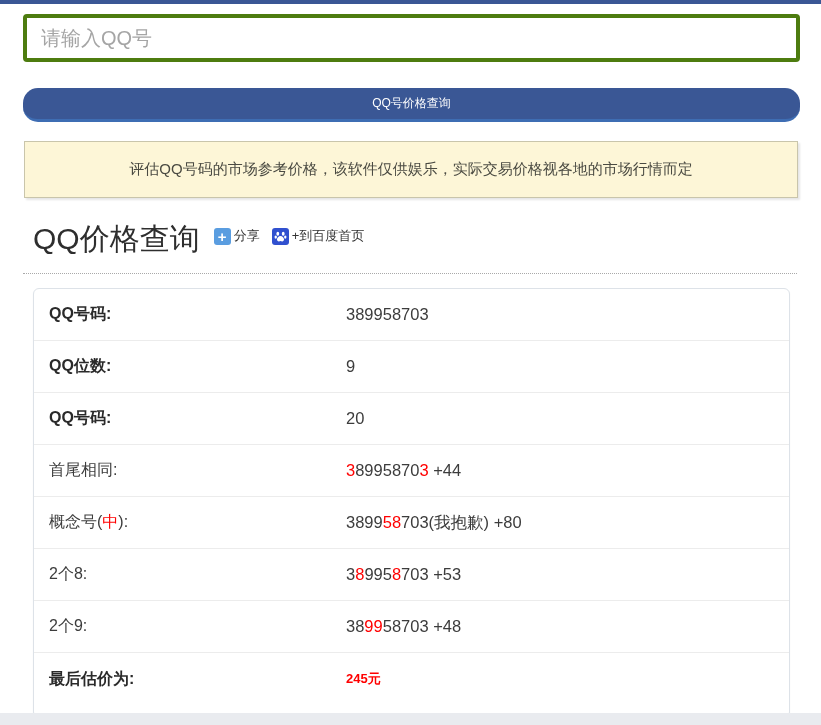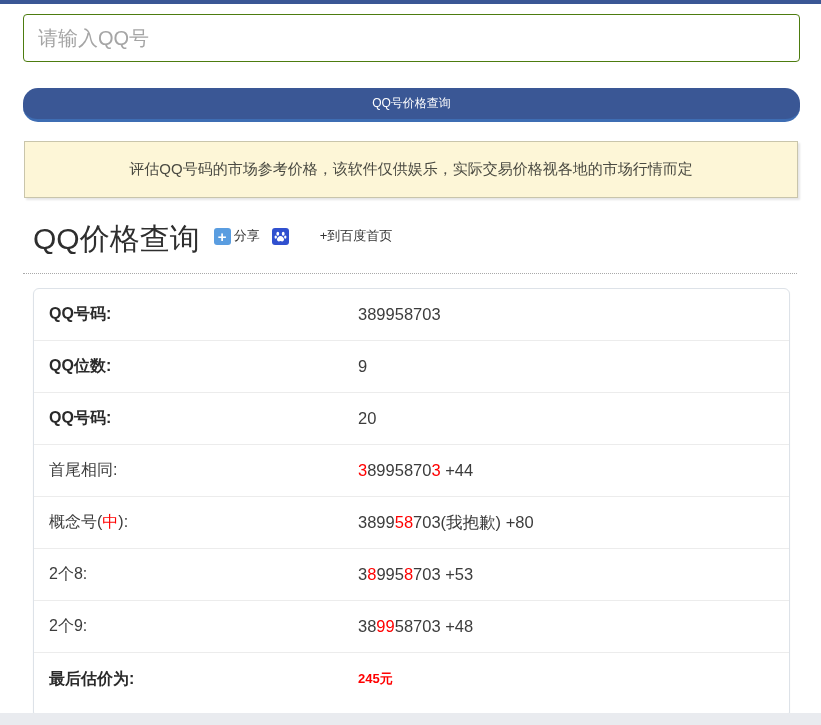--- a/index.html
+++ b/index.html
@@ -9,7 +9,7 @@
   .topbar { height:4px; background:#3a5795; width:100%; }
 
   .qq-input { display:block; margin:10px 21px 0 23px; width:777px; height:48px;
-    border:1px solid #4d7c0f; border-radius:4px; padding:0 14px; font-size:20px; color:#555;
+    border:4px solid #4d7c0f; border-radius:4px; padding:0 14px; font-size:20px; color:#555;
     font-family:"Liberation Sans","DejaVu Sans",sans-serif; outline:none; }
   .qq-input::placeholder { color:#a5a5a5; }
 

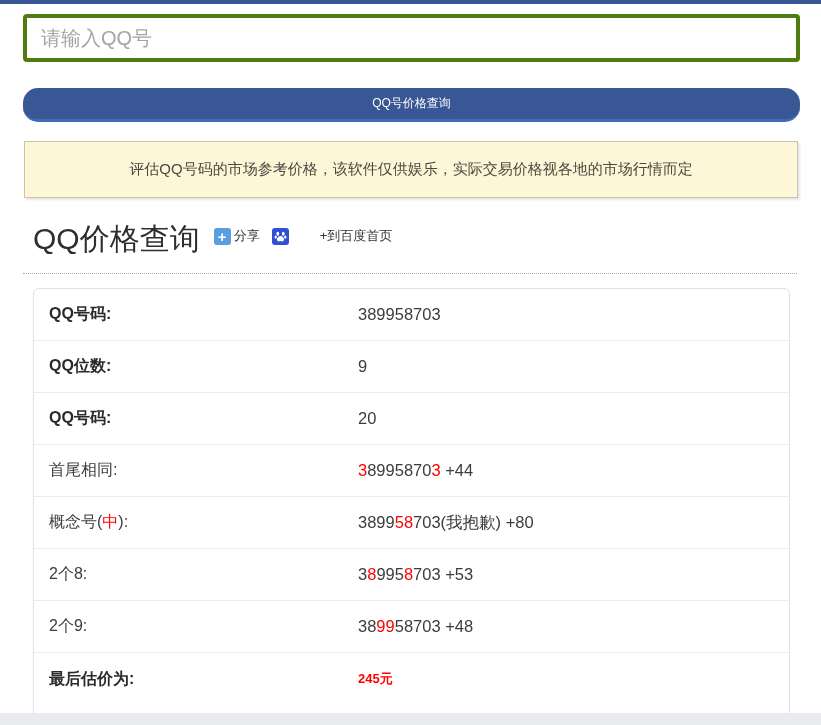--- a/index.html
+++ b/index.html
@@ -30,7 +30,7 @@
   .plus-bg { background:#5a9de0; color:#fff; font-size:15px; font-weight:700; line-height:15px; }
   .paw-bg { background:#3050cf; }
   .share-text { font-size:13px; color:#333; }
-  .baidu-box { margin-left:12px;gap:28px; }
+  .baidu-box { margin-left:12px; }
 
   .dotted-hr { margin:13px 24px 0 23px; border:none; border-top:1px dotted #a9a9a9; height:0; }
 

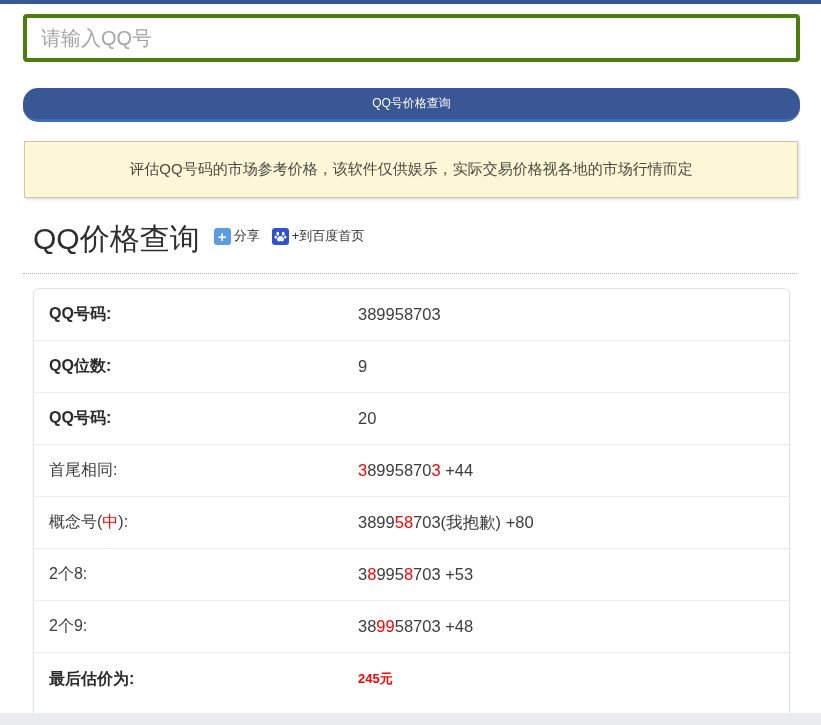--- a/index.html
+++ b/index.html
@@ -37,7 +37,7 @@
   .panel { margin:14px 31px 0 33px; width:757px; border:1px solid #dde2e8; border-radius:6px;
     background:#fff; box-shadow:0 1px 2px rgba(0,0,0,0.04); padding-bottom:12px; }
   .prow { display:flex; align-items:center; min-height:52px; border-bottom:1px solid #ececec;
-    padding:0 15px; font-size:16px; color:#3c3c3c;gap:12px; }
+    padding:0 15px; font-size:16px; color:#3c3c3c; }
   .prow:last-child { border-bottom:none; }
   .prow .plabel { width:297px; flex-shrink:0; }
   .prow.bold .plabel { font-weight:700; color:#2a2a2a; }

